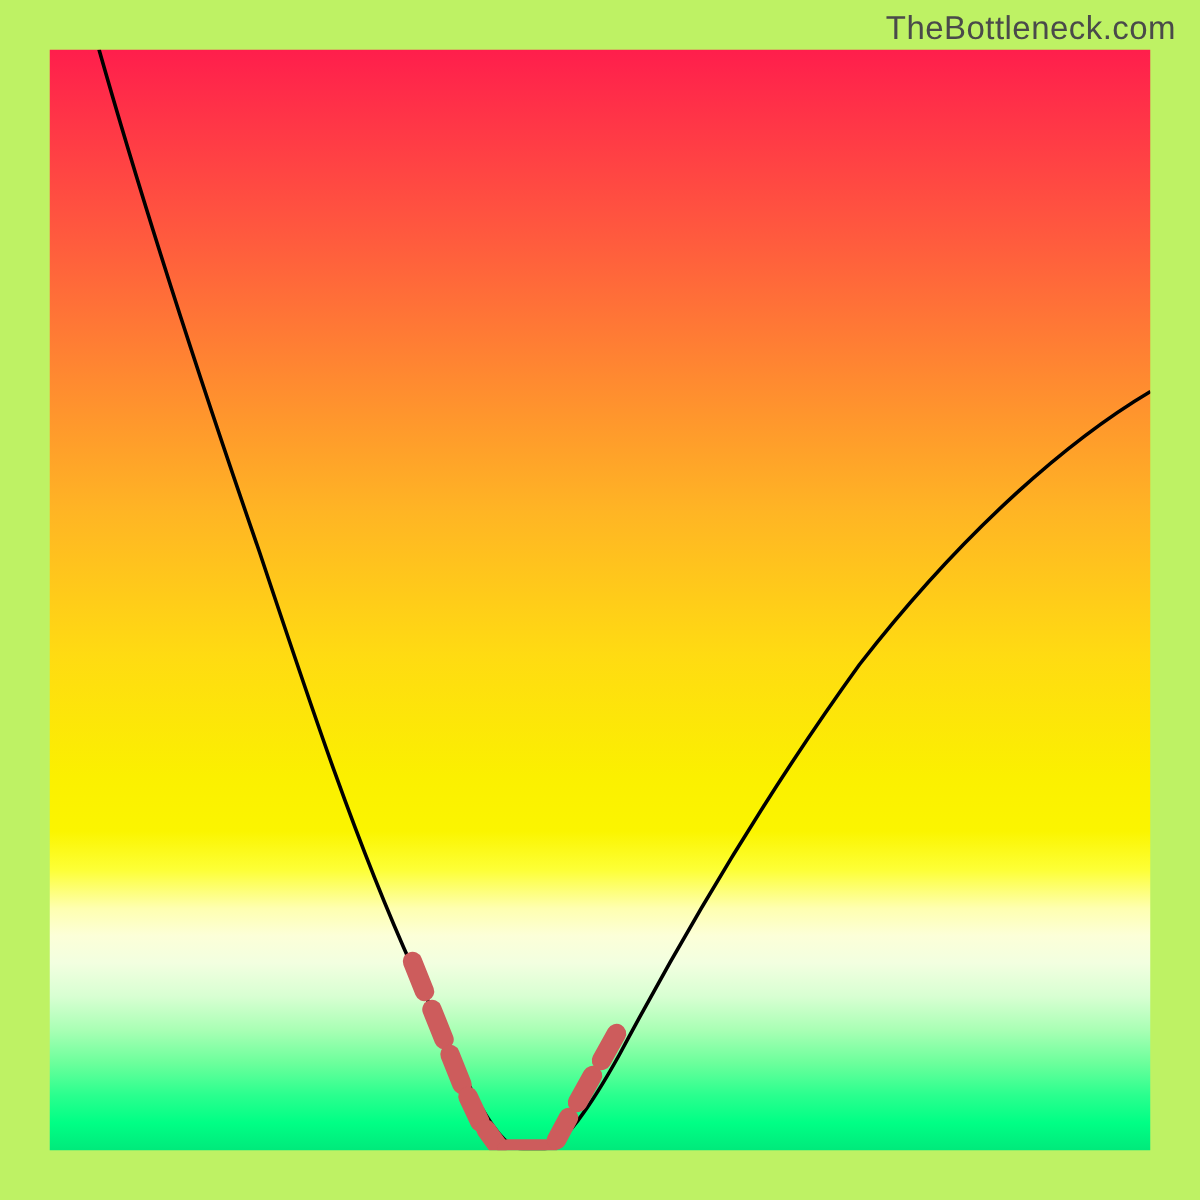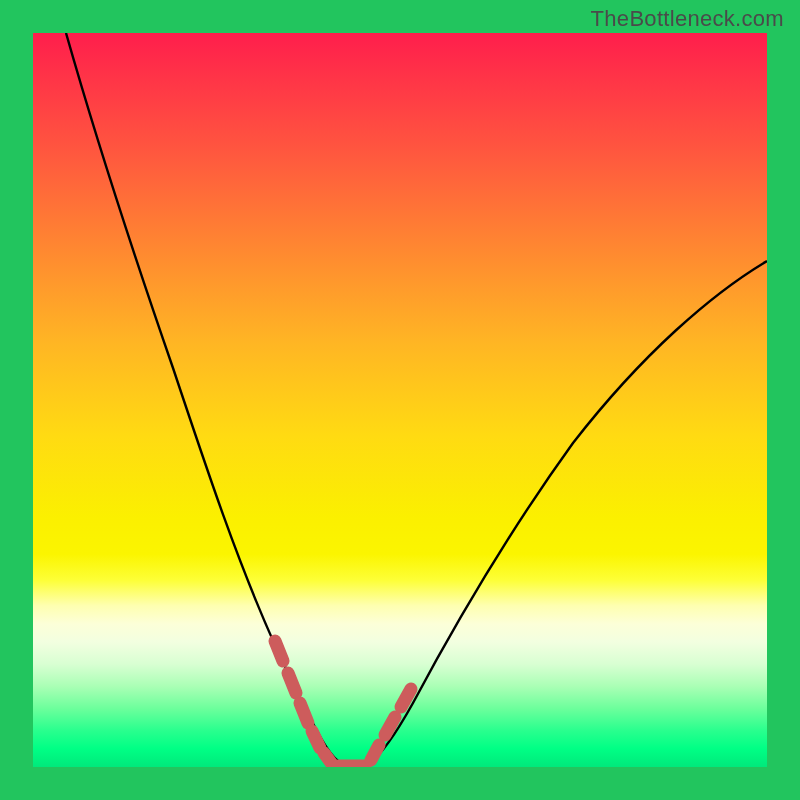--- a/index.html
+++ b/index.html
@@ -15,7 +15,7 @@
     position: relative;
     width: 800px;
     height: 800px;
-    background: #22c55e;
+    background: #bef264;
   }
   .watermark {
     position: absolute;

